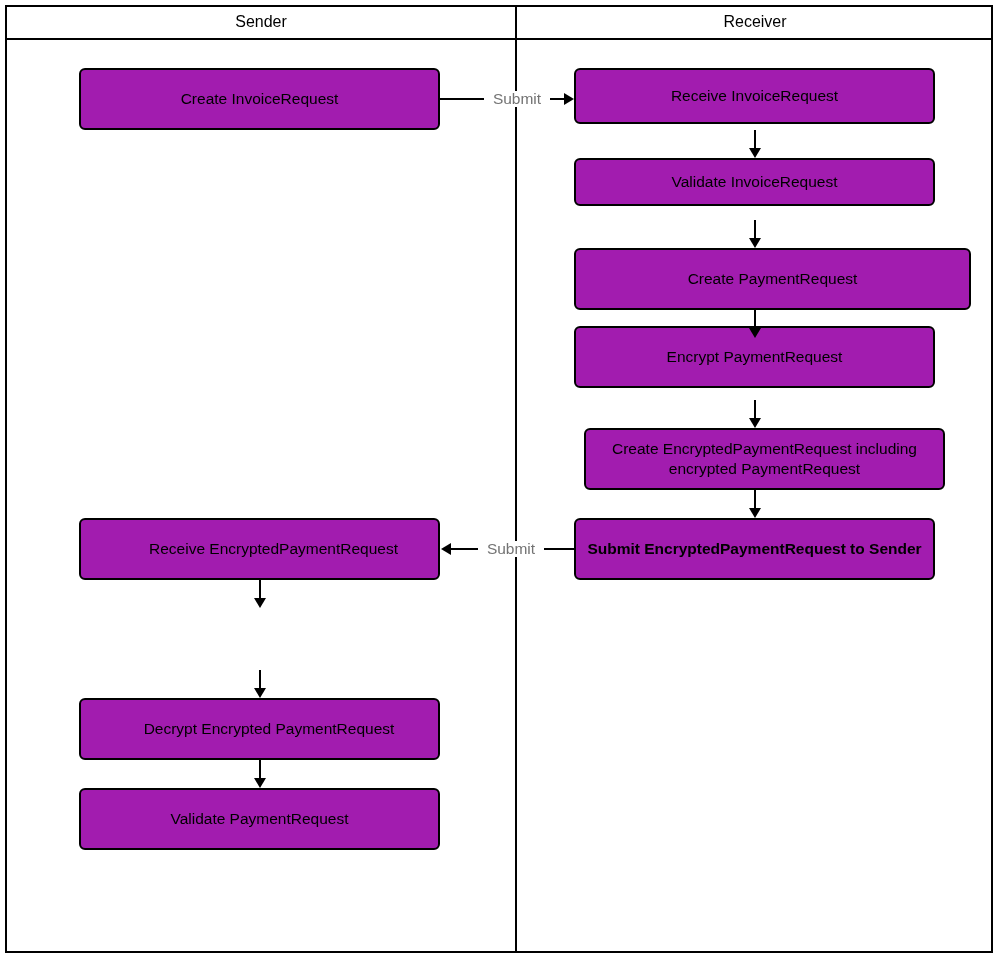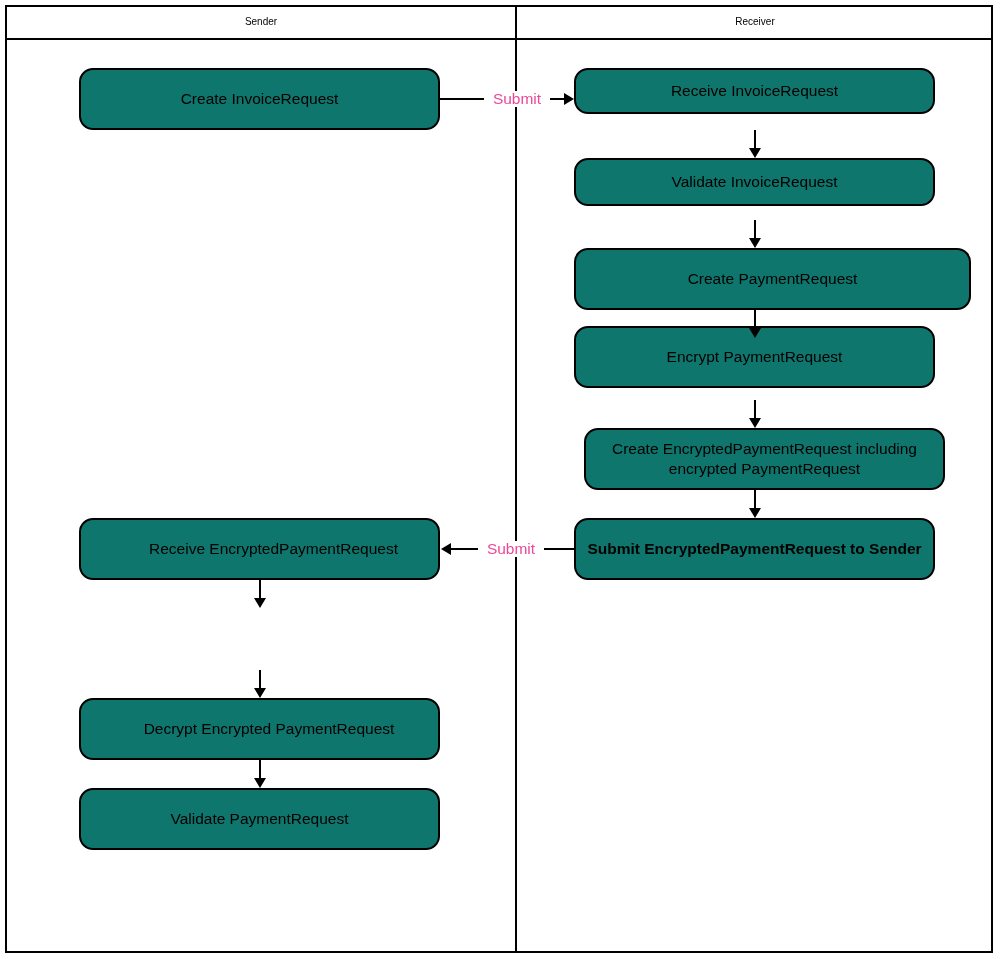--- a/index.html
+++ b/index.html
@@ -52,7 +52,7 @@
     height: 33px;
     line-height: 33px;
     text-align: center;
-    font-size: 10px;
+    font-size: 16px;
     color: #000000;
     white-space: nowrap;
   }

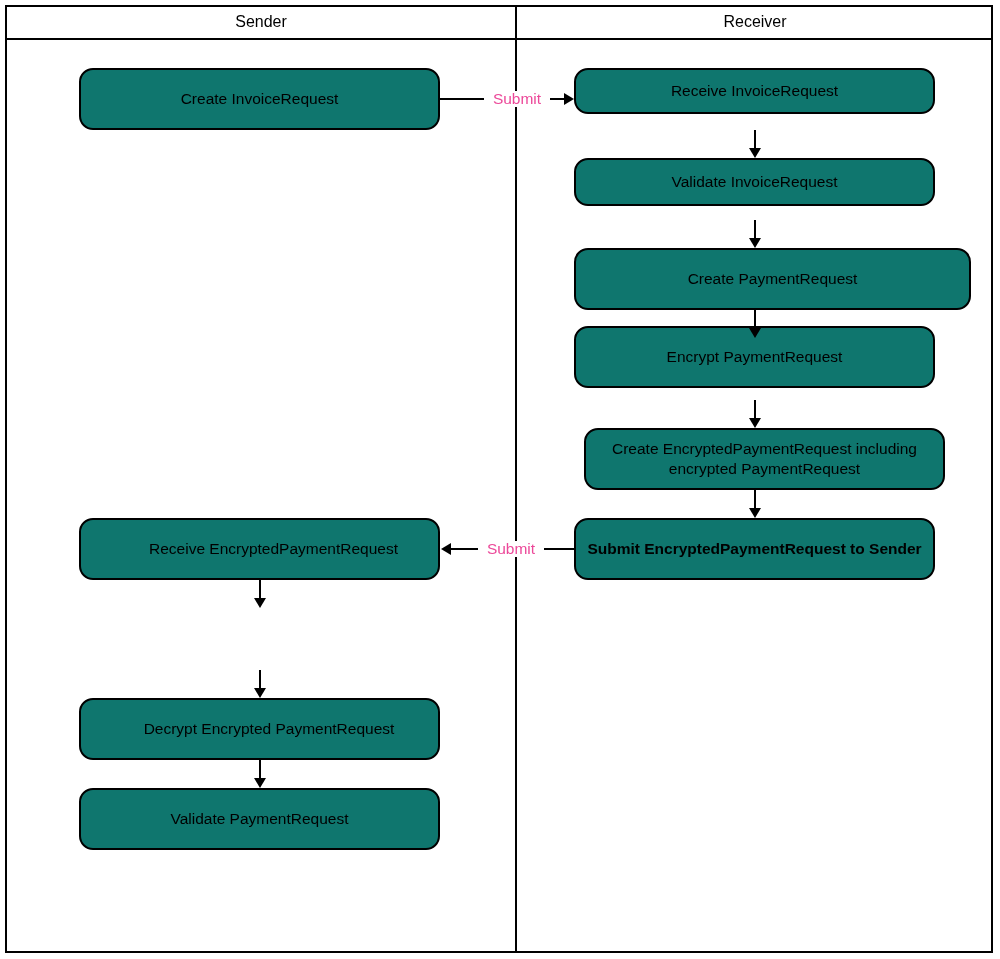--- a/index.html
+++ b/index.html
@@ -64,8 +64,8 @@
     position: absolute;
     box-sizing: border-box;
     border: 2px solid #000000;
-    border-radius: 14px;
-    background: #0f766e;
+    border-radius: 6px;
+    background: #a21caf;
     display: flex;
     align-items: center;
     justify-content: center;

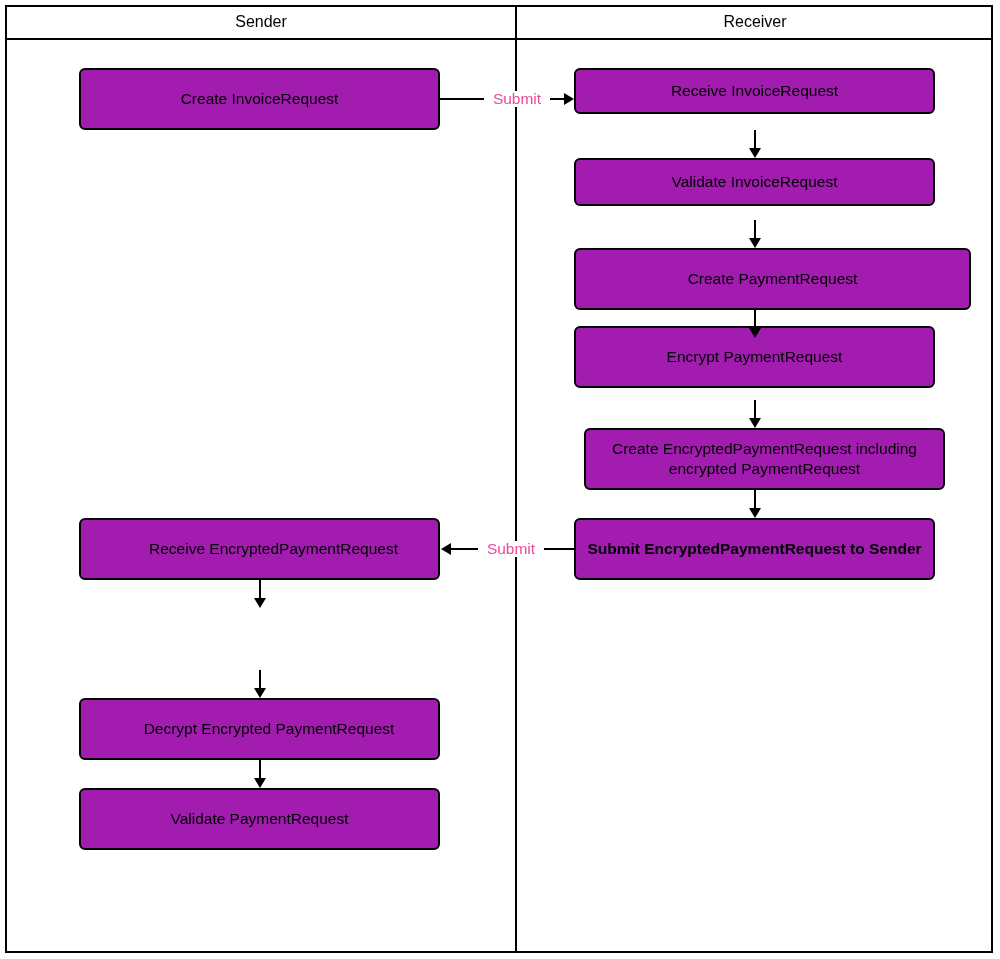--- a/index.html
+++ b/index.html
@@ -116,7 +116,7 @@
     position: absolute;
     font-size: 15.5px;
     line-height: 16px;
-    color: #ec4899;
+    color: #737373;
     background: #ffffff;
     padding: 0 2px;
     white-space: nowrap;

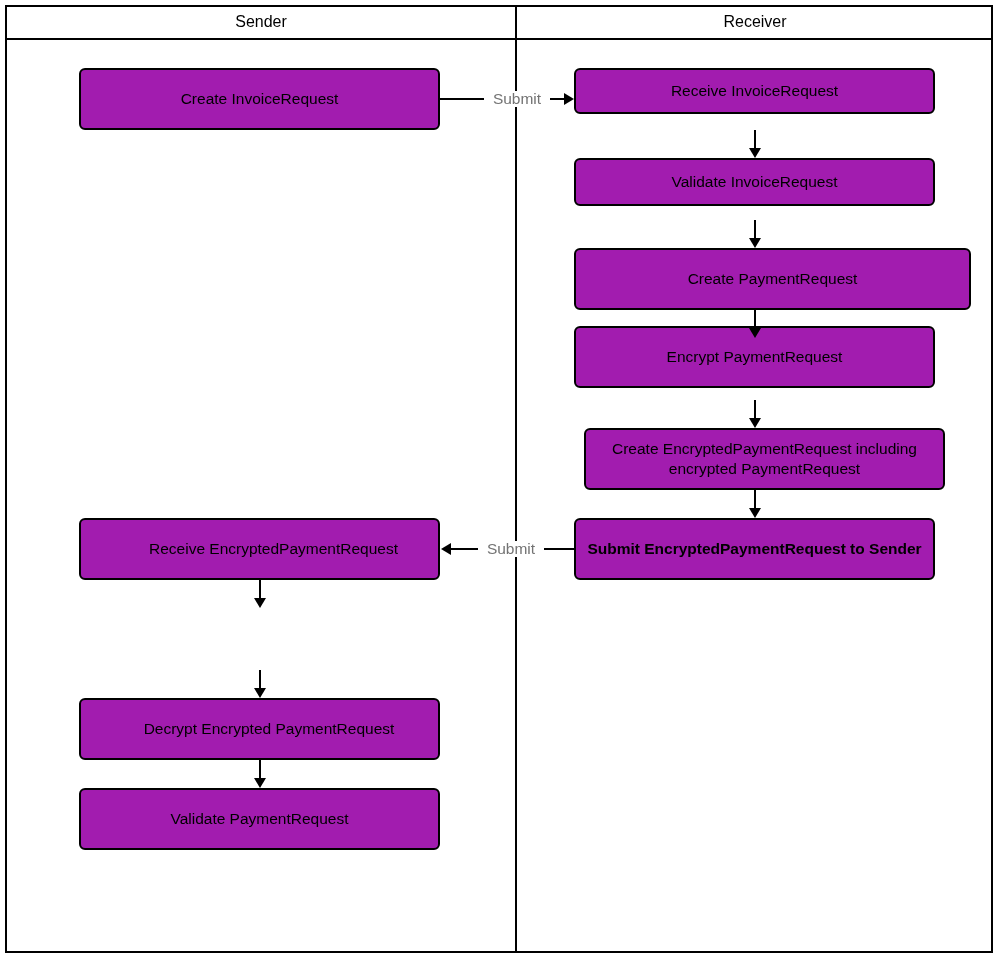--- a/index.html
+++ b/index.html
@@ -144,7 +144,7 @@
 
   <div class="node" style="left:79px;  top:788px; width:361px; height:62px;">Validate PaymentRequest</div>
 
-  <div class="node" style="left:574px; top:68px;  width:361px; height:46px;">Receive InvoiceRequest</div>
+  <div class="node" style="left:574px; top:68px;  width:361px; height:56px;">Receive InvoiceRequest</div>
 
   <div class="node" style="left:574px; top:158px; width:361px; height:48px;">Validate InvoiceRequest</div>
 

